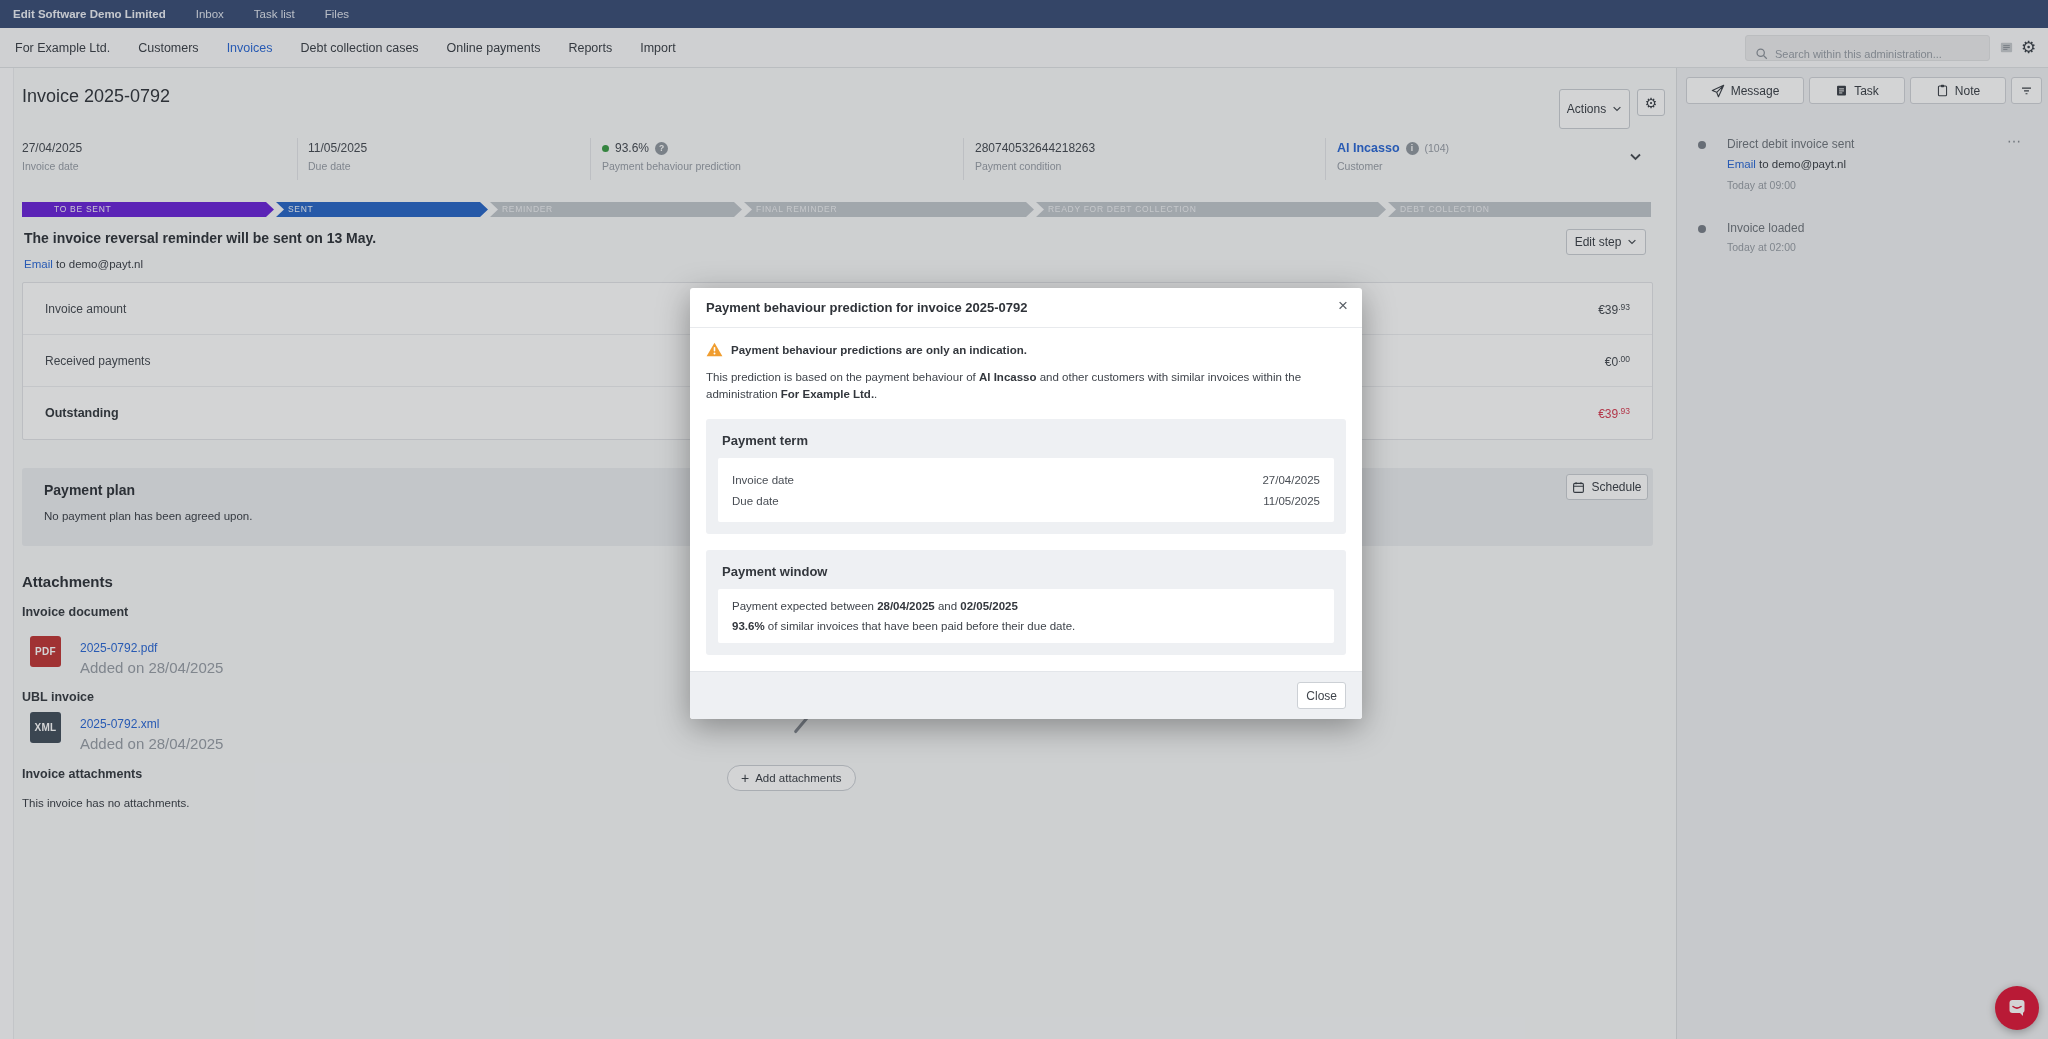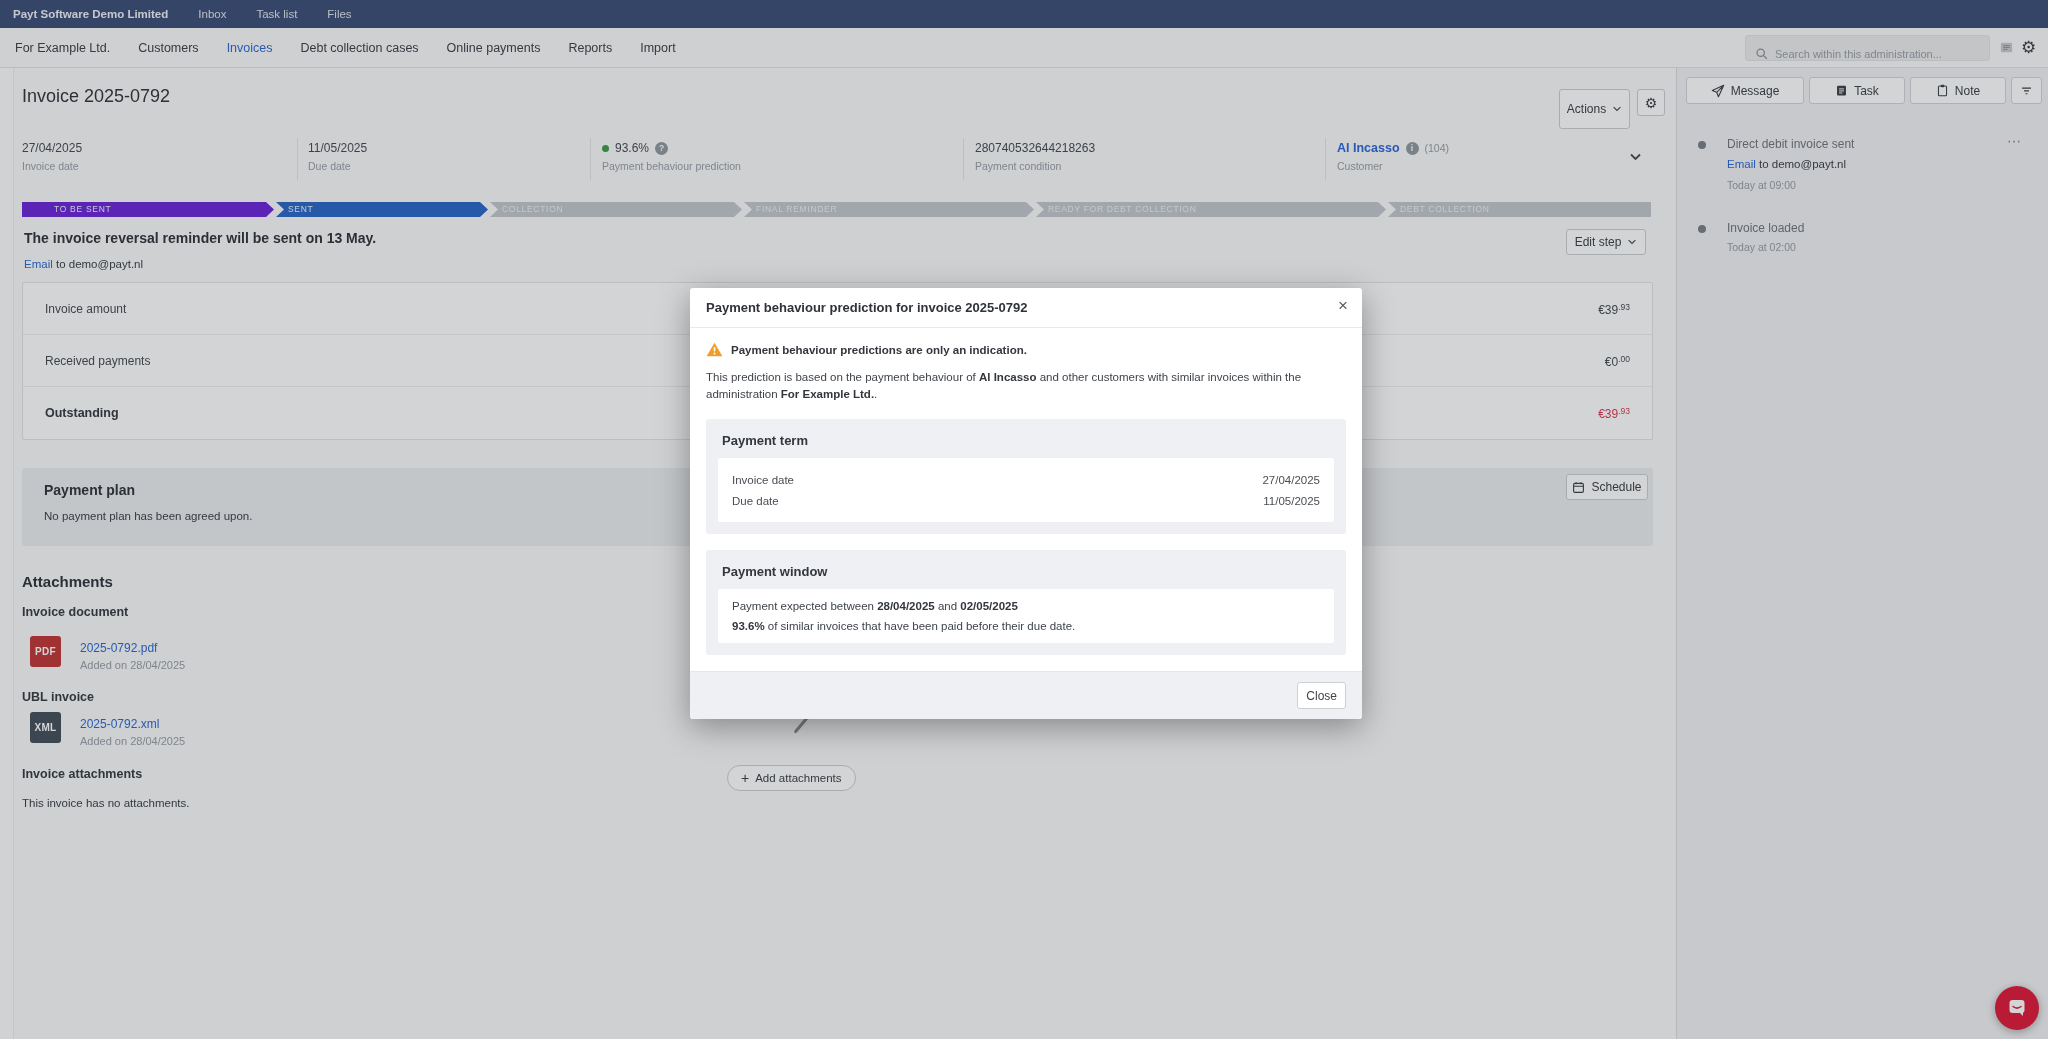--- a/index.html
+++ b/index.html
@@ -153,7 +153,7 @@
 <body>
 
 <div class="topbar">
-  <span class="brand">Payt Software Demo Limited</span>
+  <span class="brand">Edit Software Demo Limited</span>
   <span class="tb-item">Inbox</span>
   <span class="tb-item">Task list</span>
   <span class="tb-item">Files</span>

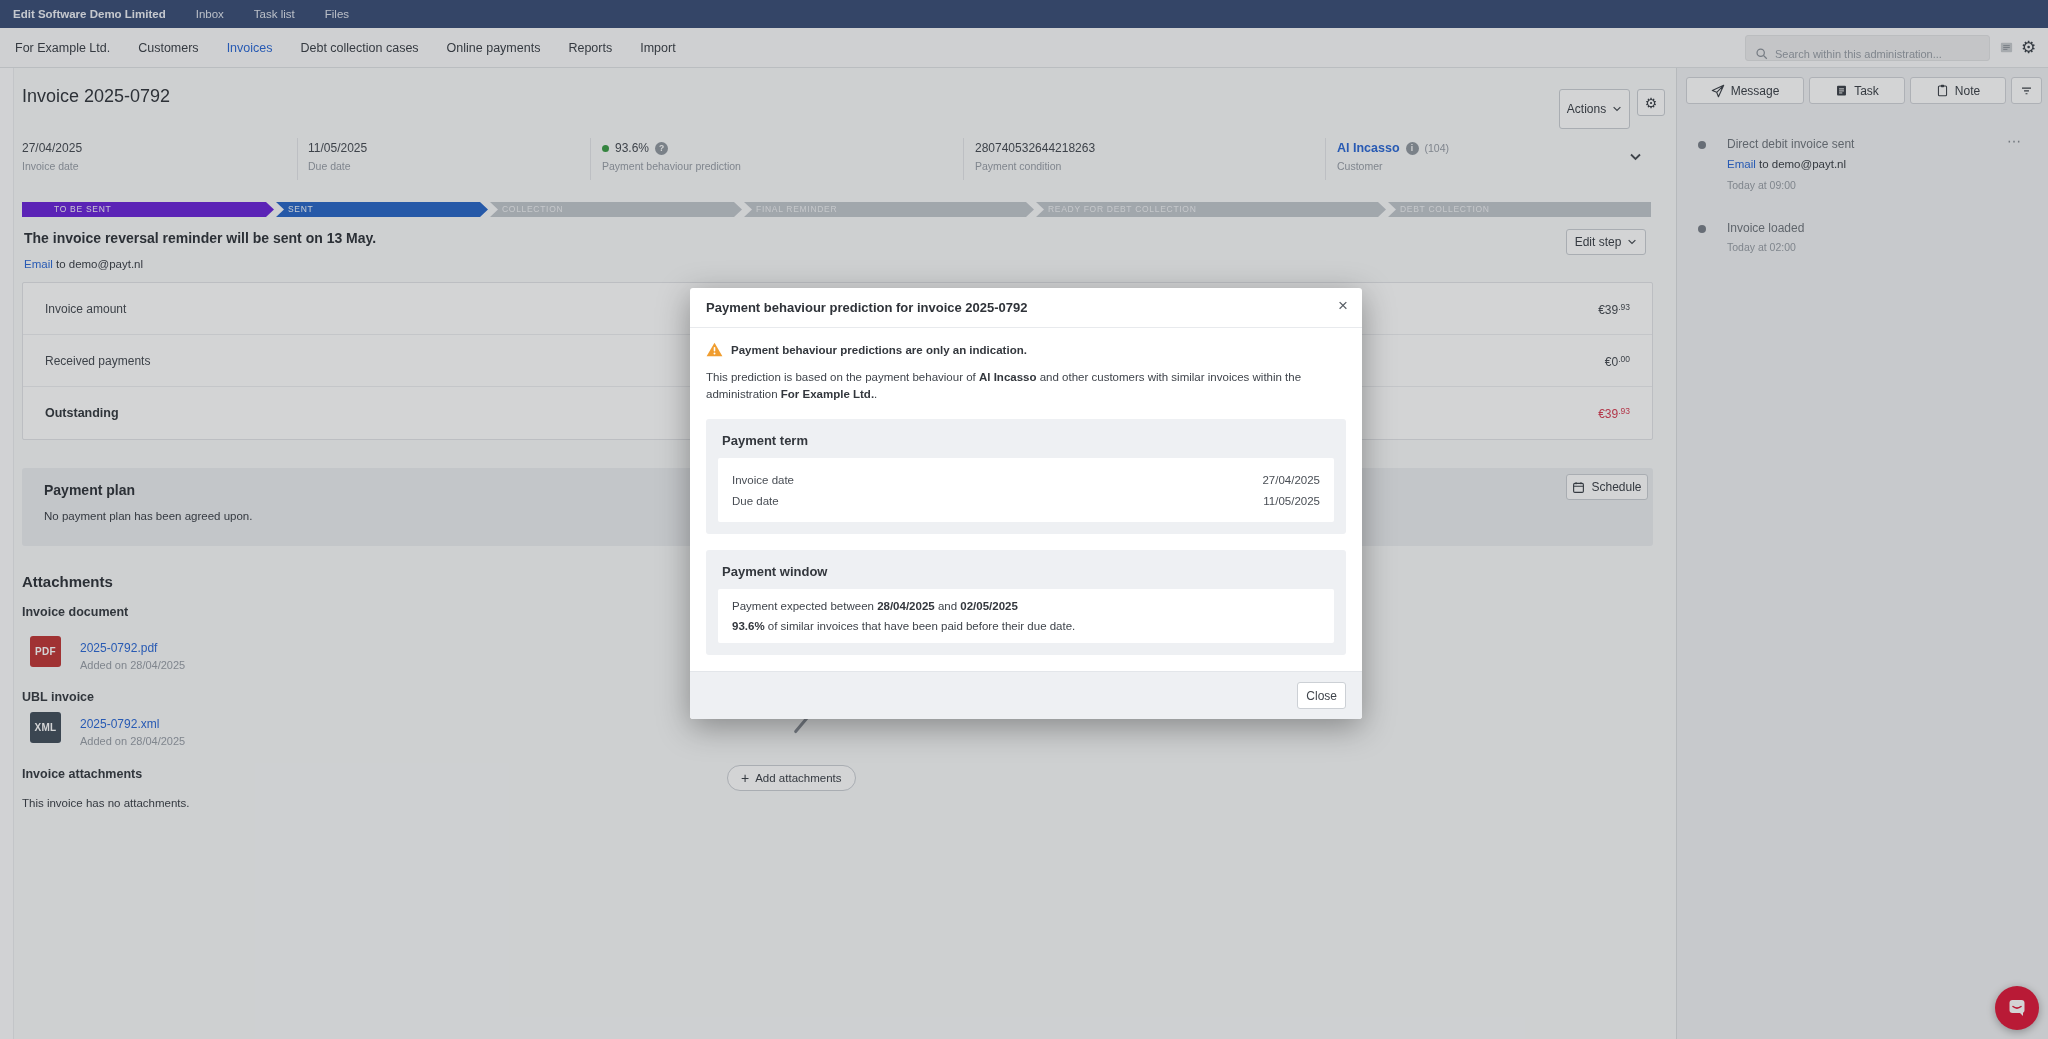--- a/index.html
+++ b/index.html
@@ -242,7 +242,7 @@
 <div class="steps">
   <div class="step done step-first" style="width:252px">TO BE SENT</div>
   <div class="step active step-mid" style="width:212px">SENT</div>
-  <div class="step future step-mid" style="width:252px">COLLECTION</div>
+  <div class="step future step-mid" style="width:252px">REMINDER</div>
   <div class="step future step-mid" style="width:290px">FINAL REMINDER</div>
   <div class="step future step-mid" style="width:350px">READY FOR DEBT COLLECTION</div>
   <div class="step future step-last" style="width:263px">DEBT COLLECTION</div>

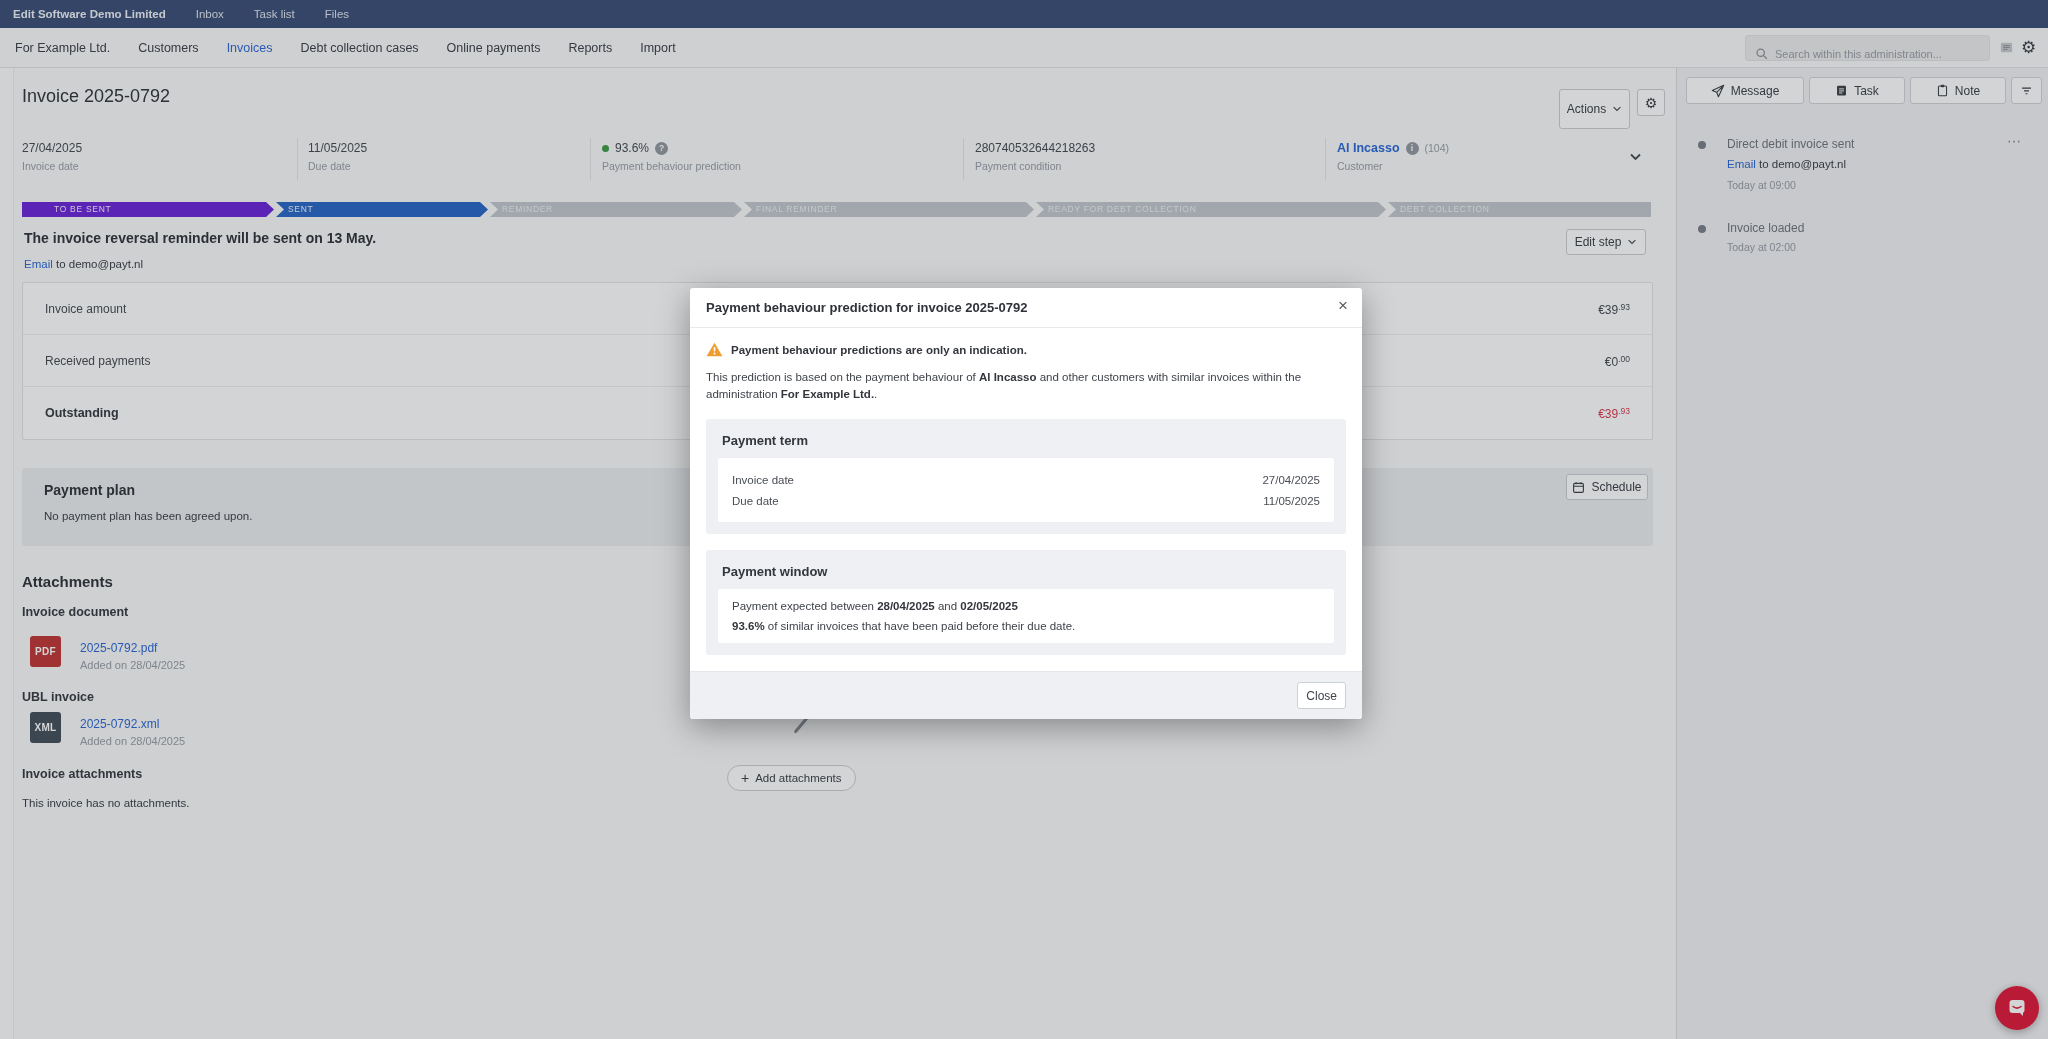--- a/index.html
+++ b/index.html
@@ -102,7 +102,7 @@
   .badge-pdf { left:30px; top:636px; background:#c13a3a; }
   .badge-xml { left:30px; top:712px; background:#46525f; }
   .file-name { position:absolute; left:80px; font-size:12px; font-weight:500; color:#2f6bd6; cursor:pointer; }
-  .file-added { position:absolute; left:80px; font-size:11px; color:#9aa0a8; }
+  .file-added { position:absolute; left:80px; font-size:15px; color:#9aa0a8; }
   .att-empty { position:absolute; left:22px; top:797px; font-size:11.5px; color:#3f444b; }
   .add-pill { position:absolute; left:727px; top:765px; height:26px; border-radius:13px;
               padding:0 13px; font-size:11.5px; }

